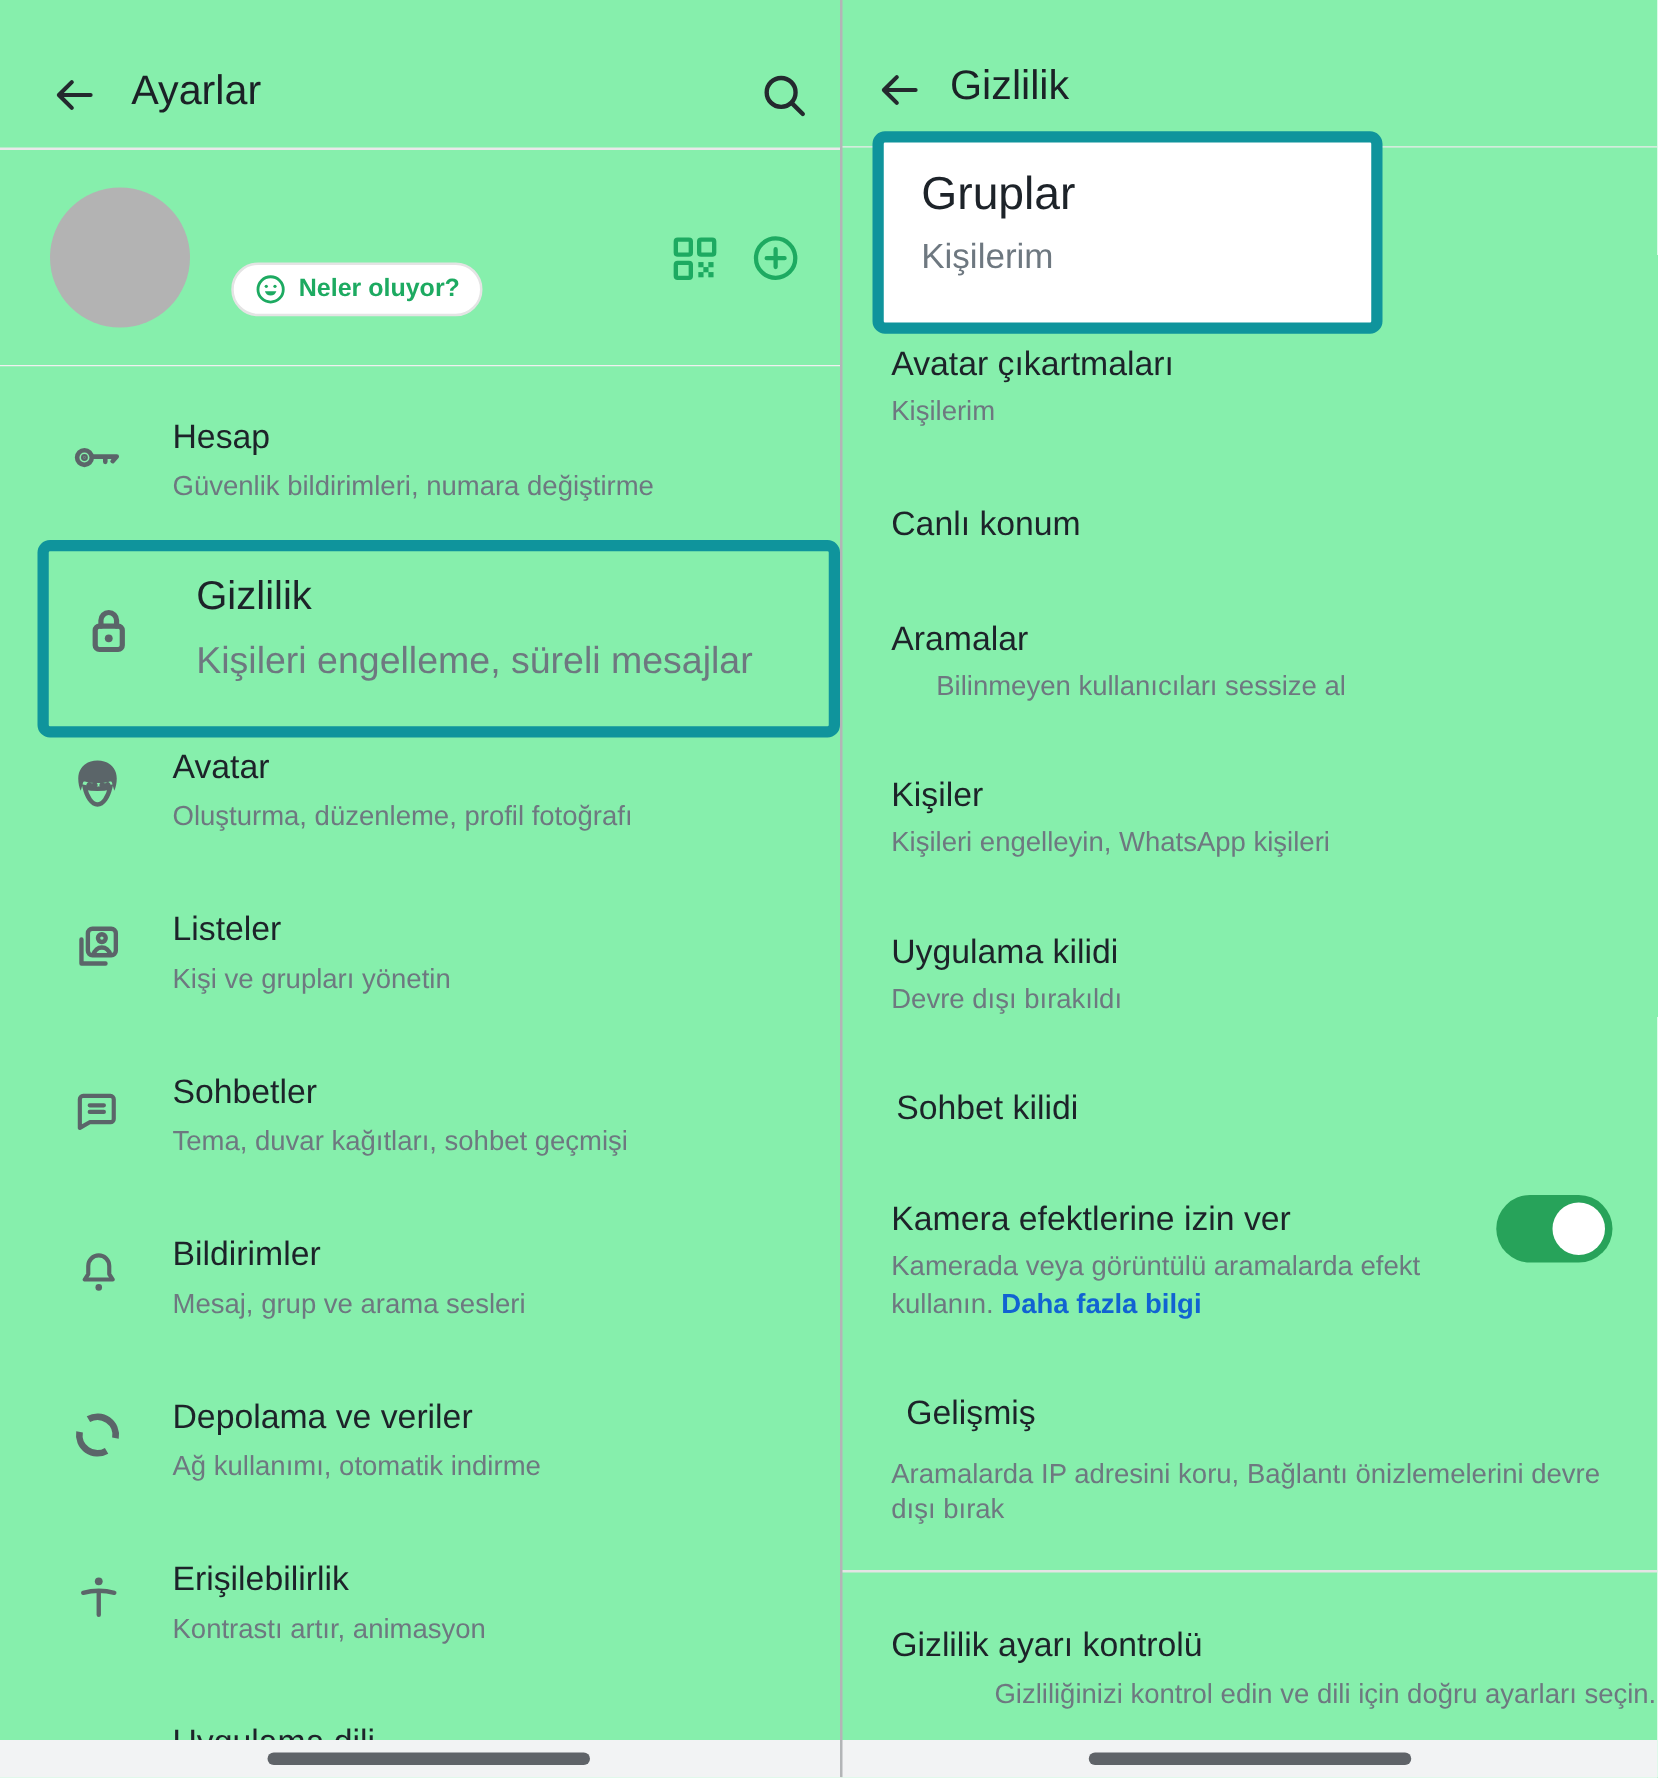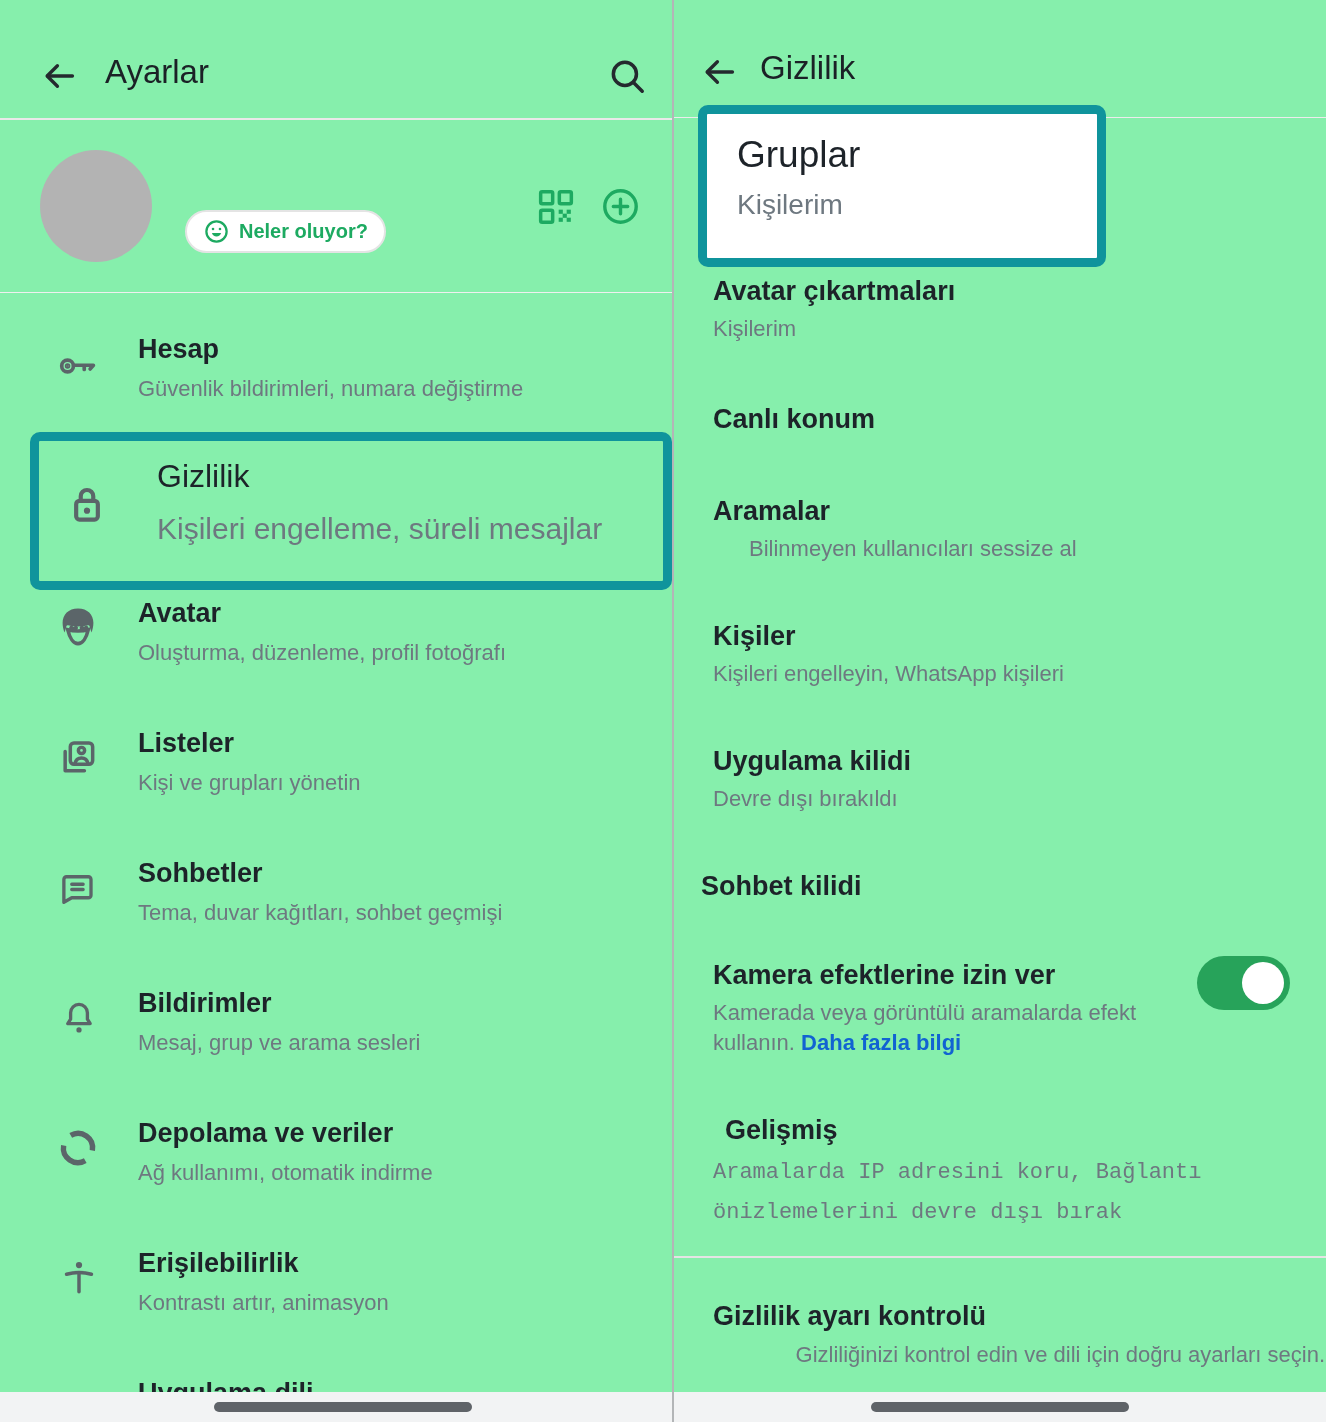--- a/index.html
+++ b/index.html
@@ -13,7 +13,7 @@
   .hdr-title{font-size:33px;font-weight:500;color:#1b2126;white-space:nowrap;}
   .icn svg{width:100%;height:100%;display:block;}
   .row-icn{color:#5b6569;}
-  .t{font-size:27px;color:#1d2329;white-space:nowrap;font-weight:bold;}
+  .t{font-size:27px;color:#1d2329;white-space:nowrap;}
   .s{font-size:22px;color:#6e7880;white-space:nowrap;}
   .hl-box{border:9px solid #0f949c;border-radius:10px;box-sizing:border-box;background:transparent;pointer-events:none;z-index:4;}
   .avatar-circle{width:112px;height:112px;border-radius:50%;background:#b3b3b3;}

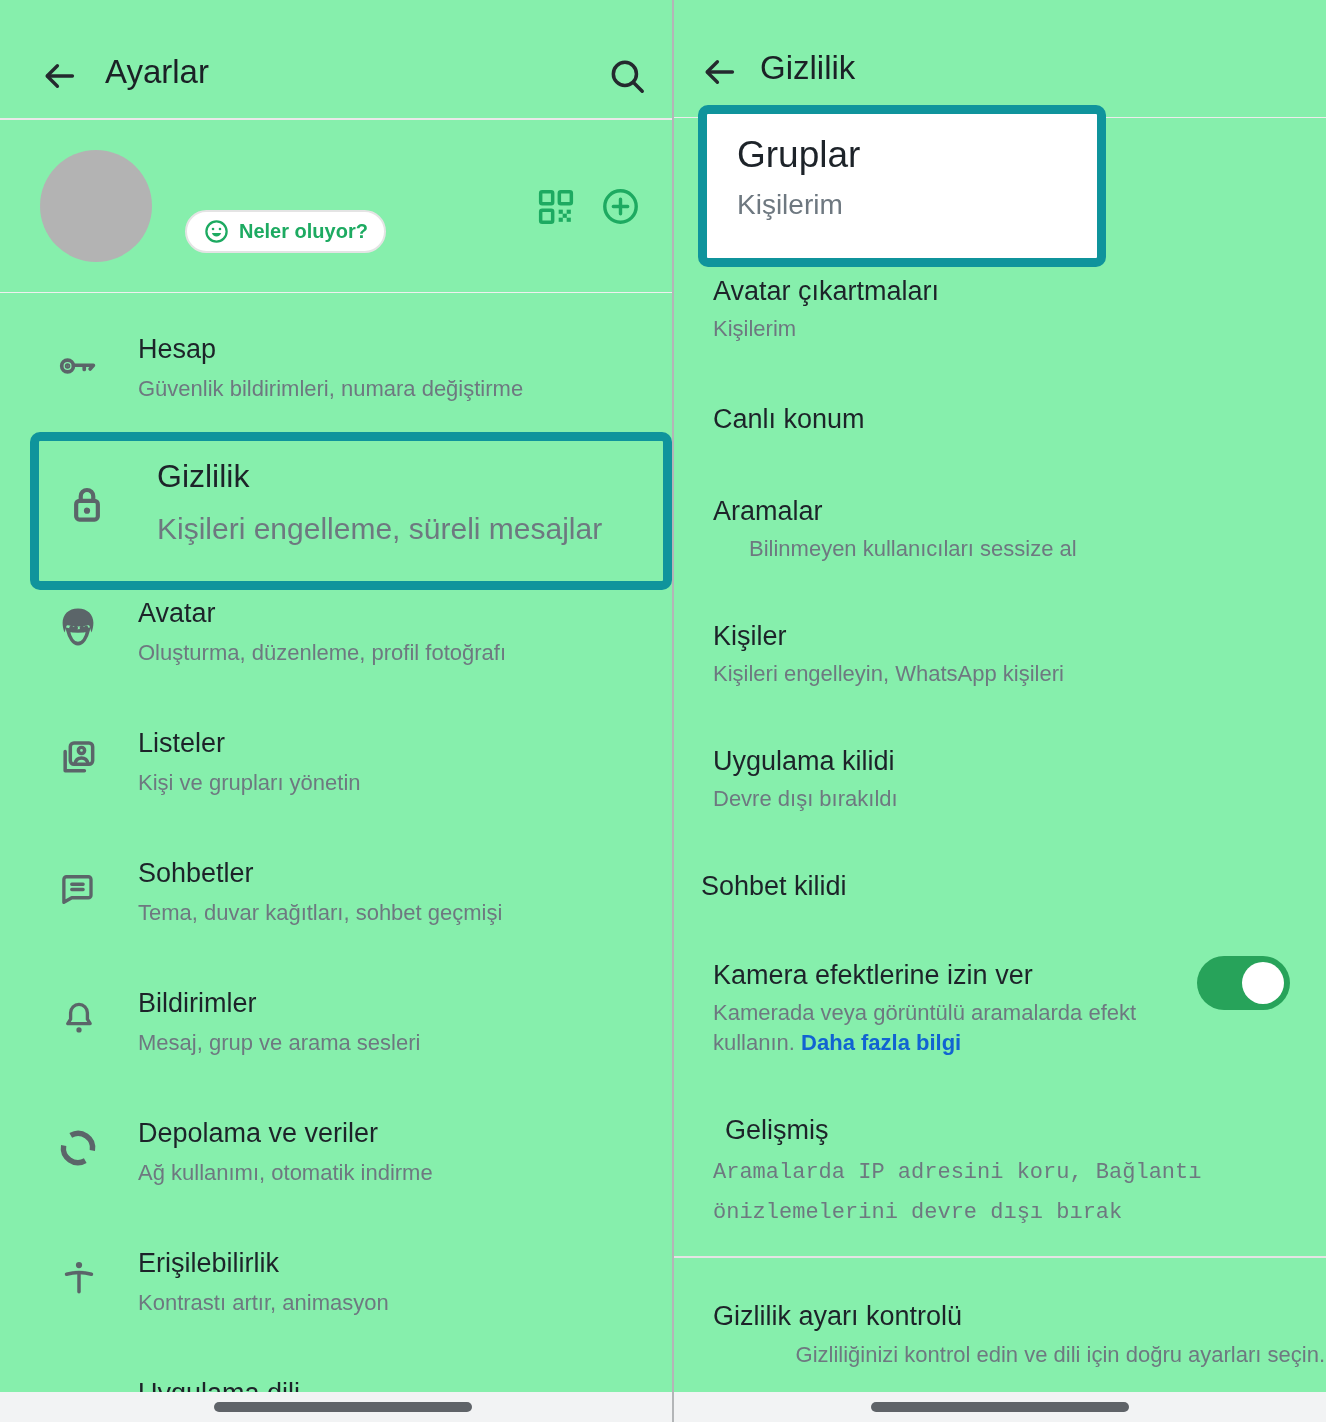--- a/index.html
+++ b/index.html
@@ -228,7 +228,7 @@
     </div>
 
     <div class="abs" style="left:0;top:865px;width:653px;height:50px;">
-      <div class="abs t" style="left:28px;top:6px;">Sohbet kilidi</div>
+      <div class="abs t" style="left:44px;top:6px;">Sohbet kilidi</div>
     </div>
 
     <div class="abs" style="left:0;top:954px;width:653px;height:110px;">

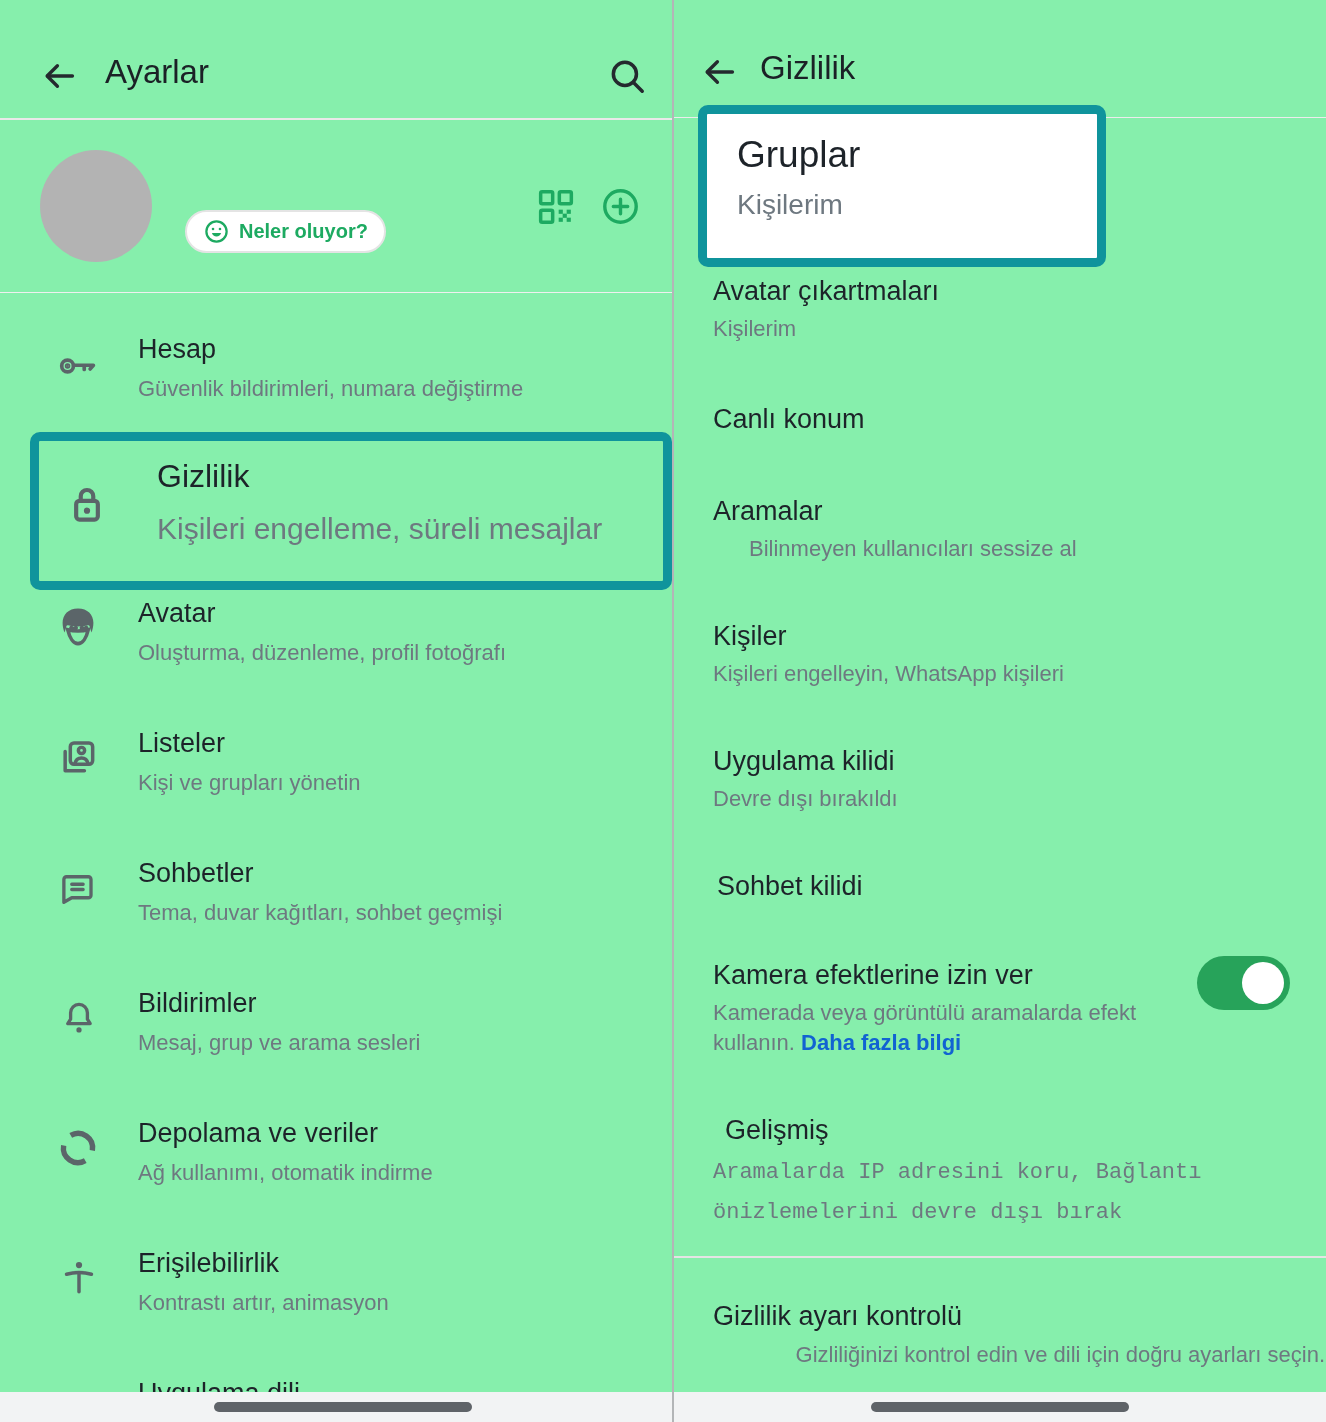--- a/index.html
+++ b/index.html
@@ -244,7 +244,7 @@
 
     <div class="abs" style="left:0;top:1109px;width:653px;height:110px;">
       <div class="abs t" style="left:40px;top:6px;margin-left:12px;">Gelişmiş</div>
-      <div class="abs wrap-s" style="left:40px;top:44px;width:600px;line-height:40px;font-family:Liberation Mono, monospace;">Aramalarda IP adresini koru, Bağlantı önizlemelerini devre dışı bırak</div>
+      <div class="abs wrap-s" style="left:40px;top:56px;width:600px;line-height:28px;">Aramalarda IP adresini koru, Bağlantı önizlemelerini devre dışı bırak</div>
     </div>
 
     <div class="hline" style="top:1256px;background:#e4e4e4;height:2px;"></div>

